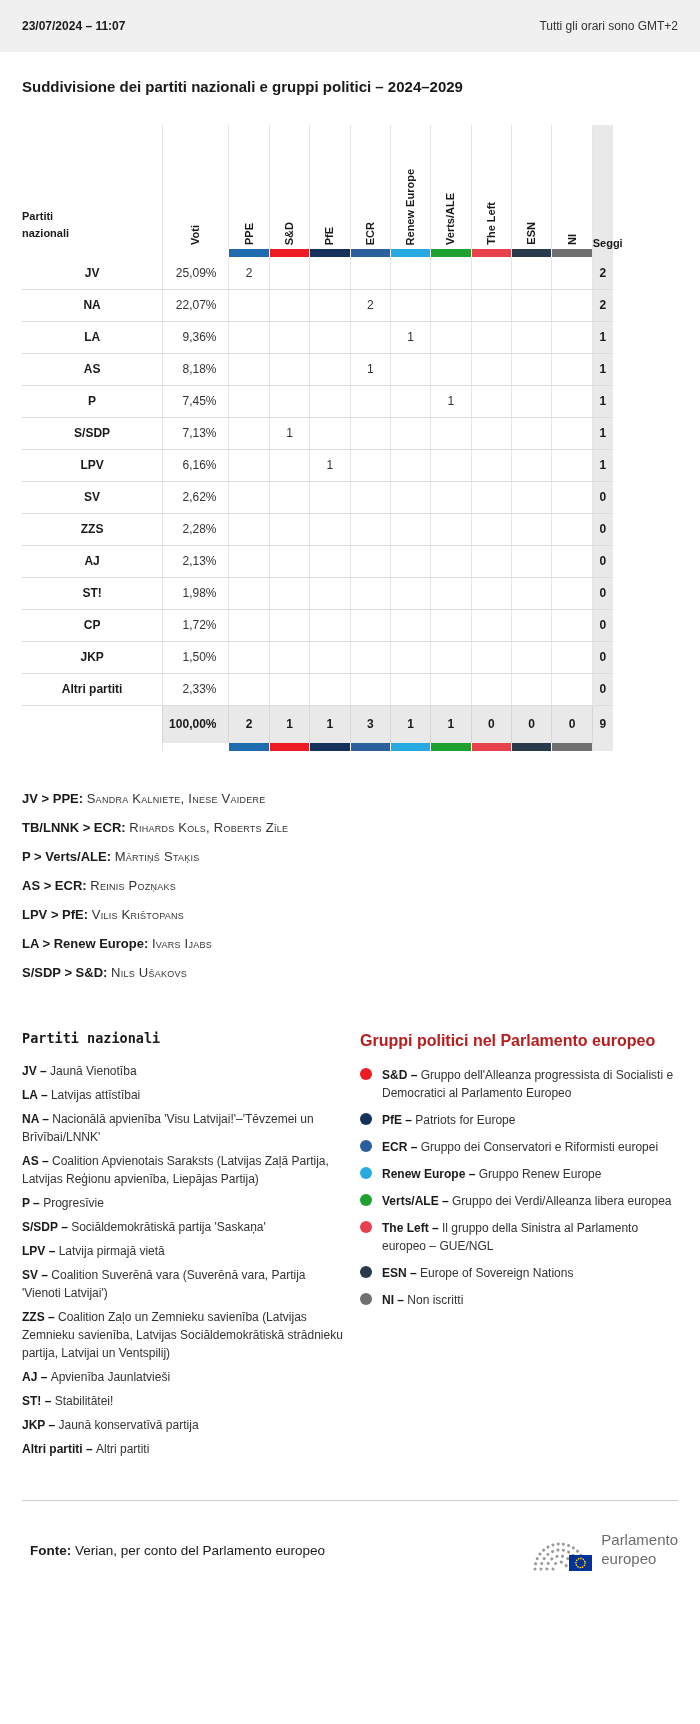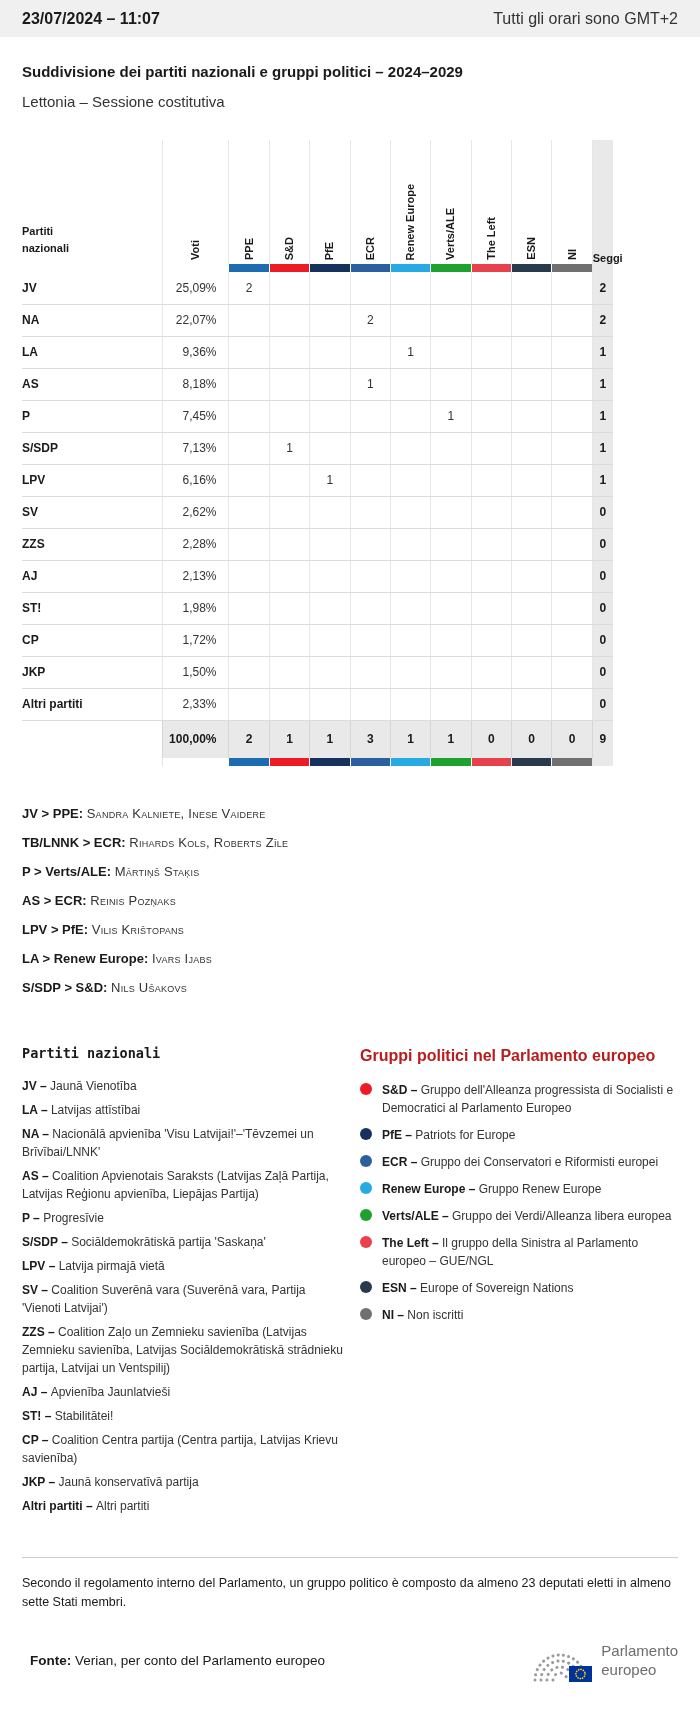--- a/index.html
+++ b/index.html
@@ -6,7 +6,7 @@
   body { width:700px; min-height:1724px; font-family:"Liberation Sans", sans-serif; color:#333; }
   * { box-sizing:border-box; }
 
-  .topbar { height:37px; background:#f0f0f0; display:flex; justify-content:space-between; align-items:center; padding:0 22px; font-size:16px; }
+  .topbar { height:52px; background:#f0f0f0; display:flex; justify-content:space-between; align-items:center; padding:0 22px; font-size:12px; }
   .topbar .dt { font-weight:700; color:#1a1a1a; }
   .topbar .tz { color:#333; }
 

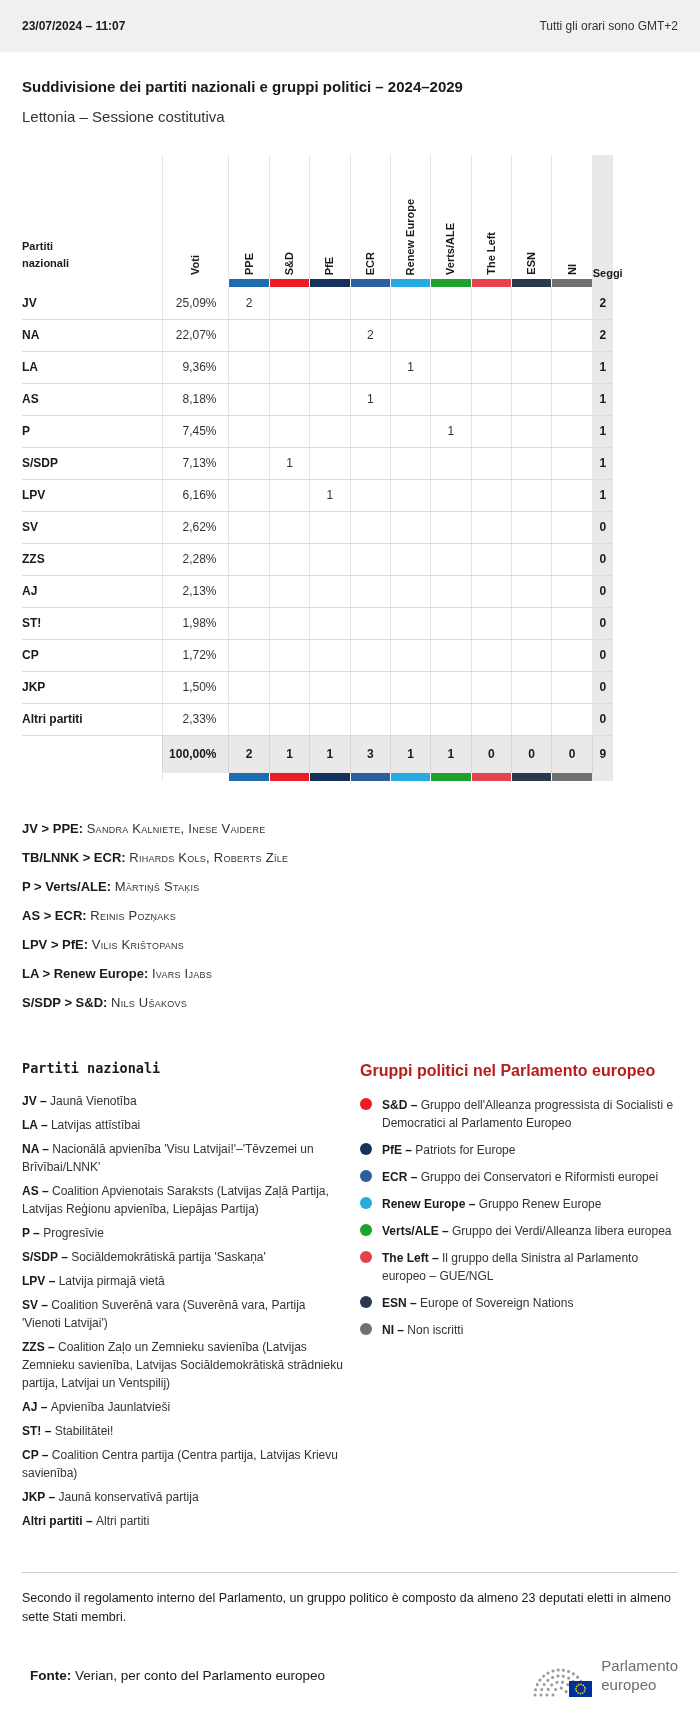--- a/index.html
+++ b/index.html
@@ -73,7 +73,6 @@
 
 <main>
   <h1 class="page-title">Suddivisione dei partiti nazionali e gruppi politici – 2024–2029</h1>
-  <h2 class="page-subtitle">Lettonia – Sessione costitutiva</h2>
 
   <section>
     <table class="results">

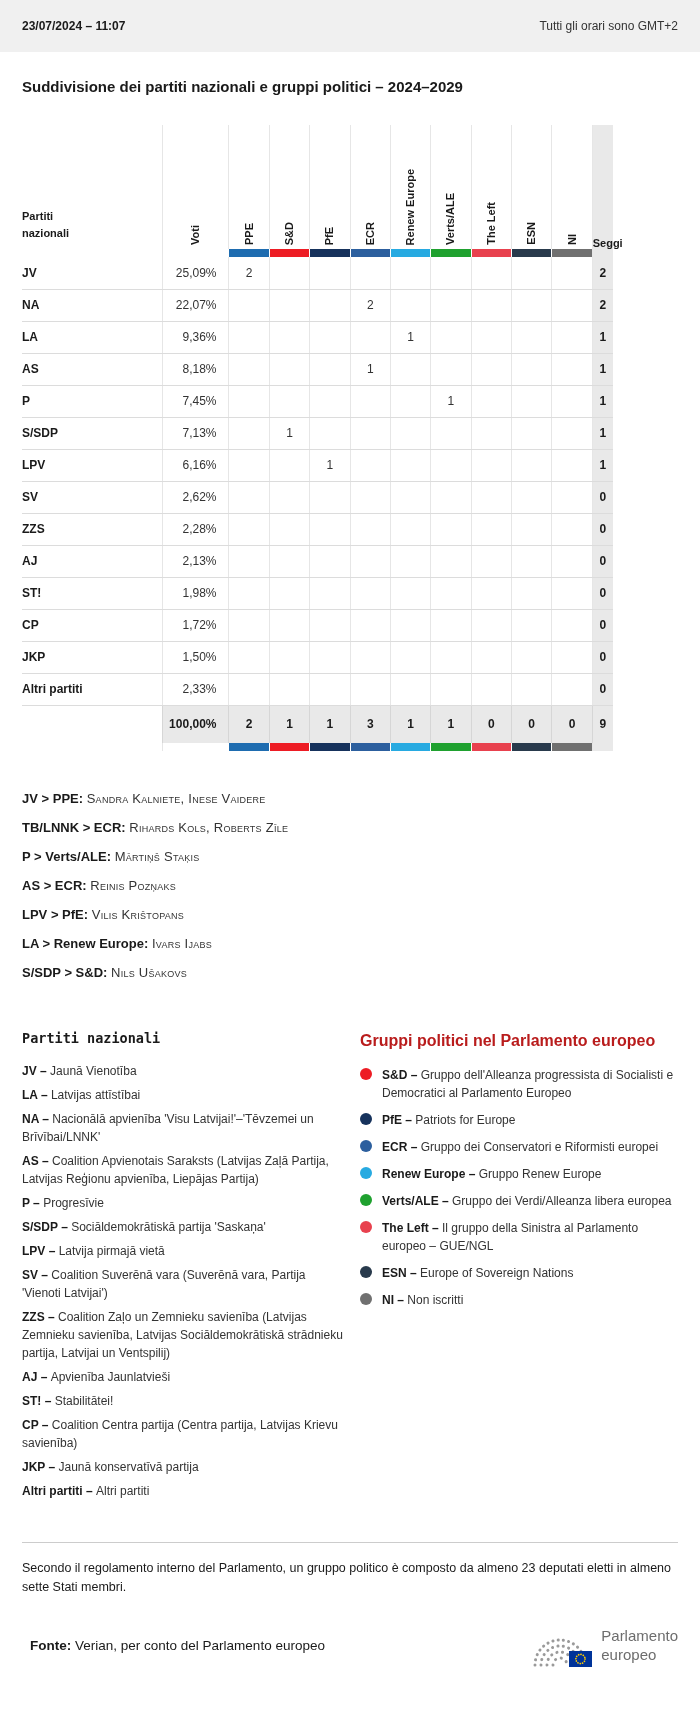--- a/index.html
+++ b/index.html
@@ -30,7 +30,7 @@
   .bar-row .cell { height:8px; }
   .bar-cell { border-left:1px solid #fff !important; }
   .data-row .cell { height:32px; border-bottom:1px solid #dcdcdc; }
-  .party { font-weight:700; font-size:12px; color:#1a1a1a; text-align:left; }
+  .party { font-weight:700; font-size:12px; color:#1a1a1a; text-align:center; }
   .voti { text-align:right; padding-right:12px !important; font-size:12px; color:#333; }
   .num { text-align:center; font-size:12px; color:#333; }
   .seggi-val { font-weight:700; text-align:center; font-size:12px; color:#1a1a1a; }

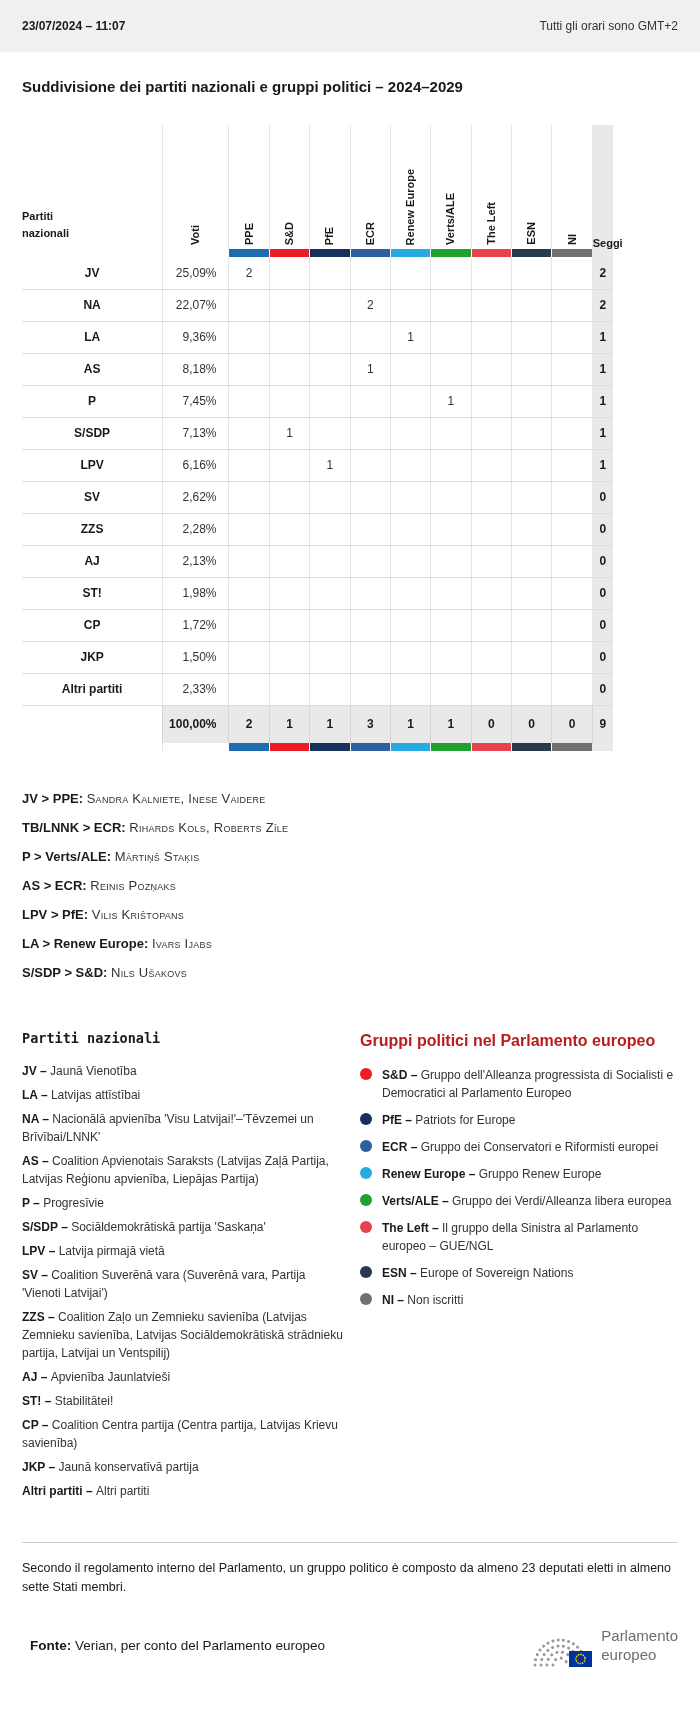--- a/index.html
+++ b/index.html
@@ -361,7 +361,6 @@
           <li class="party-item"><strong>ZZS – </strong><span>Coalition Zaļo un Zemnieku savienība (Latvijas Zemnieku savienība, Latvijas Sociāldemokrātiskā strādnieku partija, Latvijai un Ventspilij)</span></li>
           <li class="party-item"><strong>AJ – </strong><span>Apvienība Jaunlatvieši</span></li>
           <li class="party-item"><strong>ST! – </strong><span>Stabilitātei!</span></li>
-          <li class="party-item"><strong>CP – </strong><span>Coalition Centra partija (Centra partija, Latvijas Krievu savienība)</span></li>
           <li class="party-item"><strong>JKP – </strong><span>Jaunā konservatīvā partija</span></li>
           <li class="party-item"><strong>Altri partiti – </strong><span>Altri partiti</span></li>
         </ul>

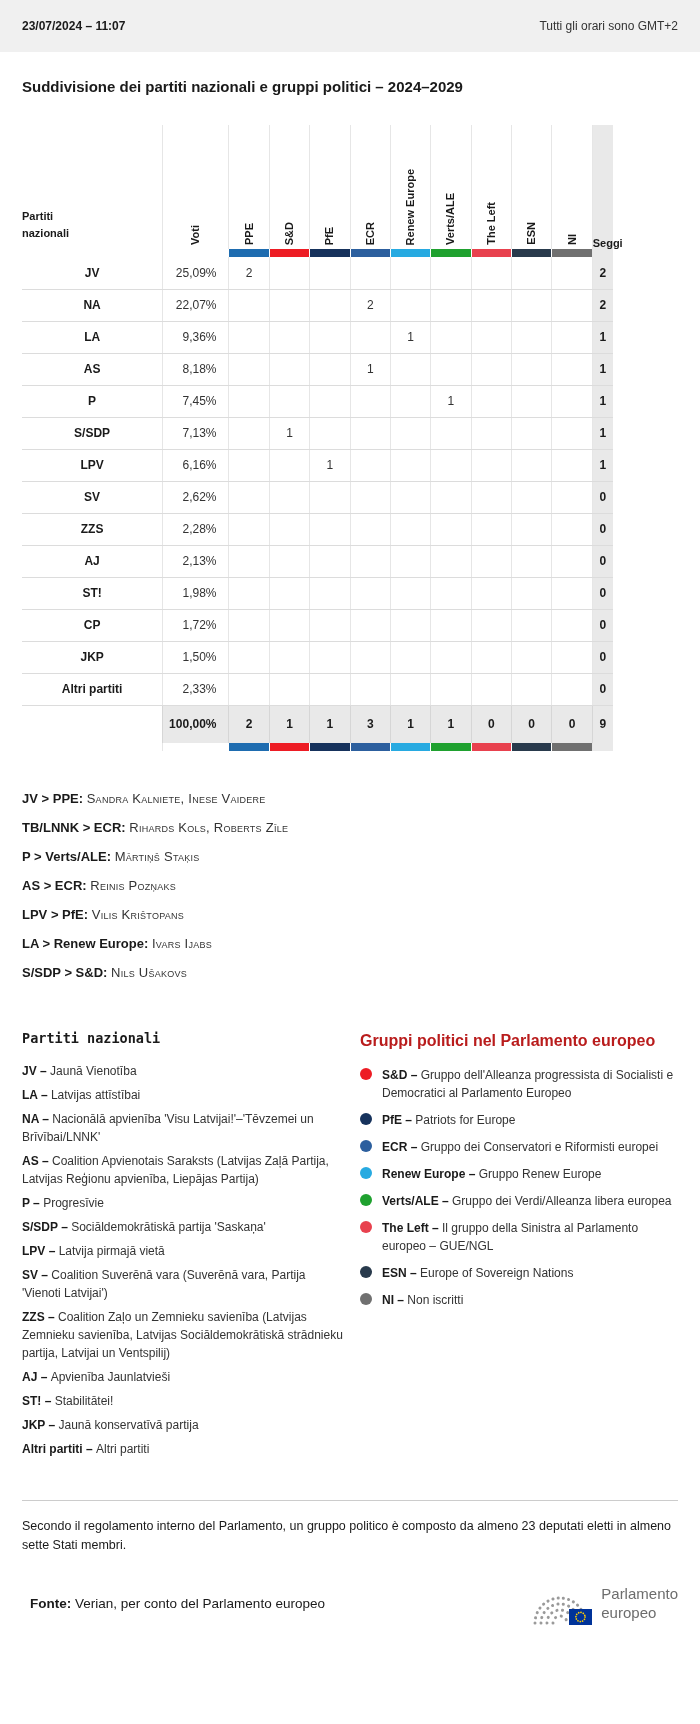--- a/index.html
+++ b/index.html
@@ -405,7 +405,6 @@
   </section>
 
   <hr class="rule">
-  <p class="note">Secondo il regolamento interno del Parlamento, un gruppo politico è composto da almeno 23 deputati eletti in almeno sette Stati membri.</p>
 
   <div class="footer-row">
     <p class="source"><strong>Fonte:</strong> <span>Verian, per conto del Parlamento europeo</span></p>

